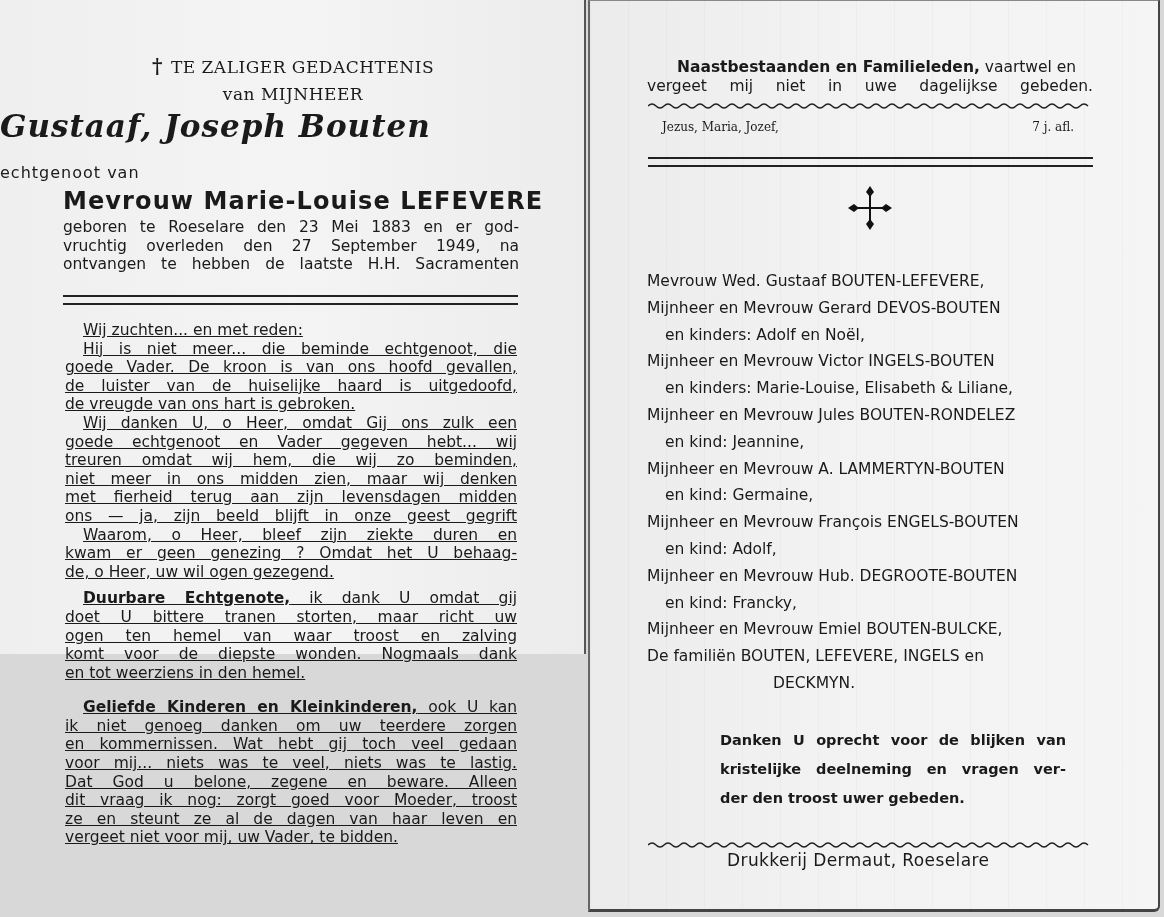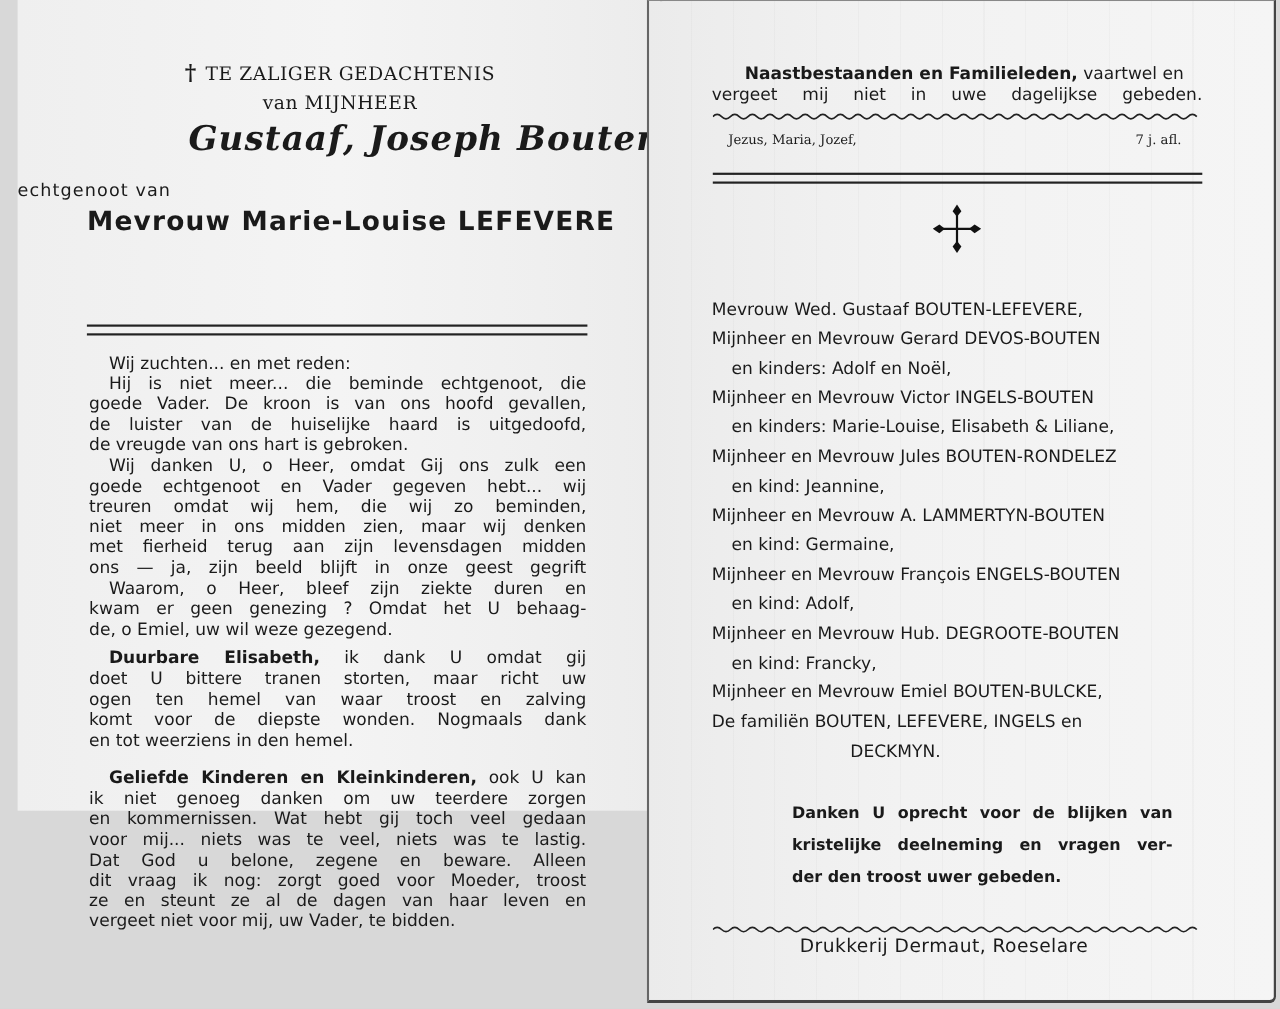--- a/index.html
+++ b/index.html
@@ -22,9 +22,9 @@
     box-sizing: border-box;
   }
   .page-left {
-    left: 16px;
-    width: 586px;
-    height: 737px;
+    left: 0;
+    width: 586px;
+    height: 654px;
     border-right: 2px solid #555;
     background: linear-gradient(90deg, #efefef 0%, #f4f4f4 50%, #ececec 100%);
   }

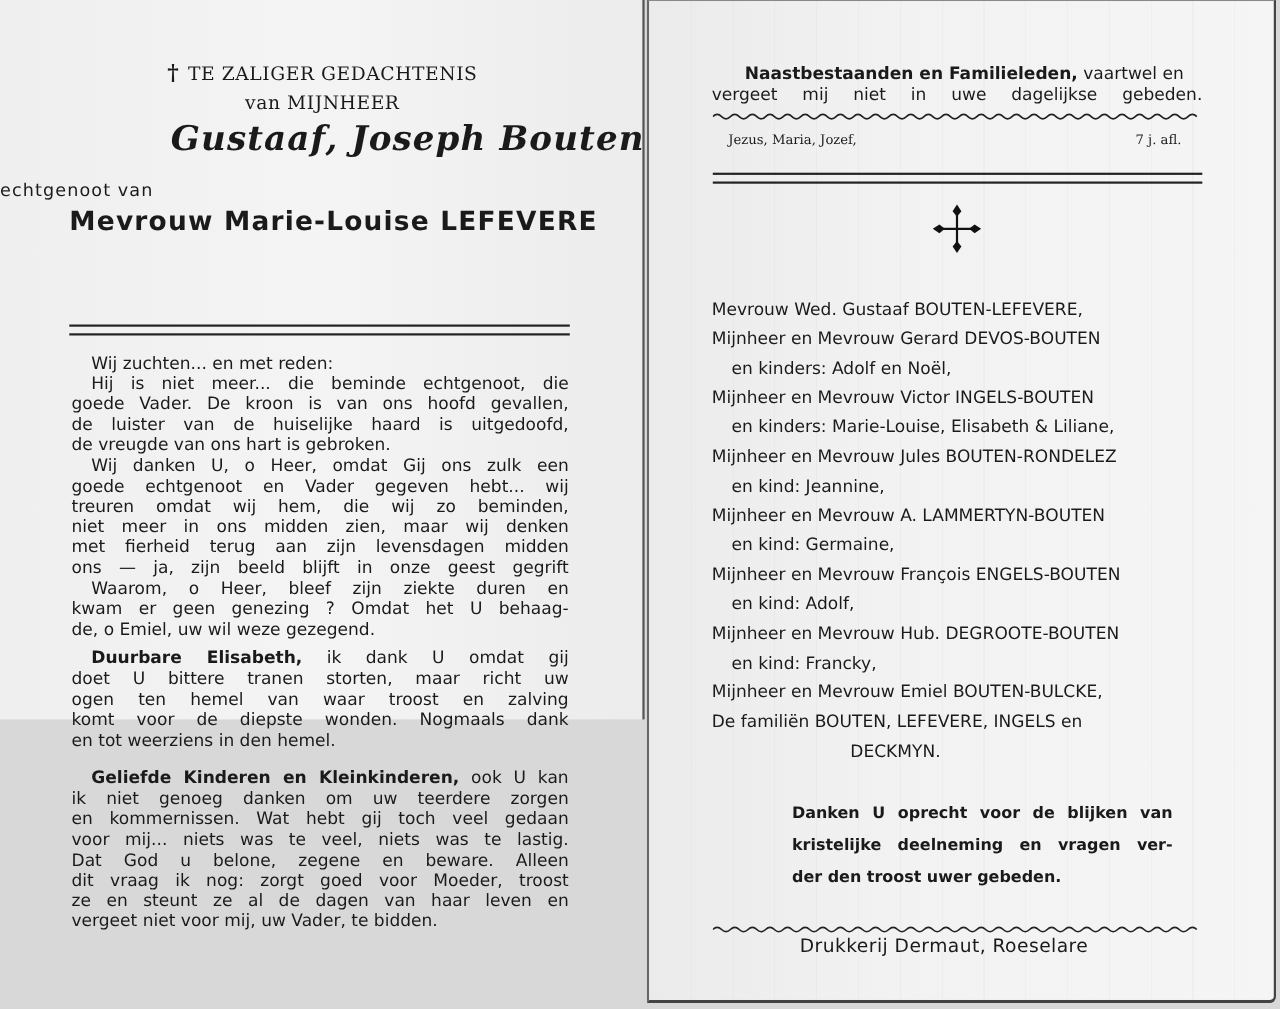--- a/index.html
+++ b/index.html
@@ -58,7 +58,7 @@
     left: 0;
     width: 586px;
     top: 108px;
-    text-align: right;
+    text-align: left;
     font-family: "DejaVu Serif", "Liberation Serif", serif;
     font-style: italic;
     font-weight: bold;

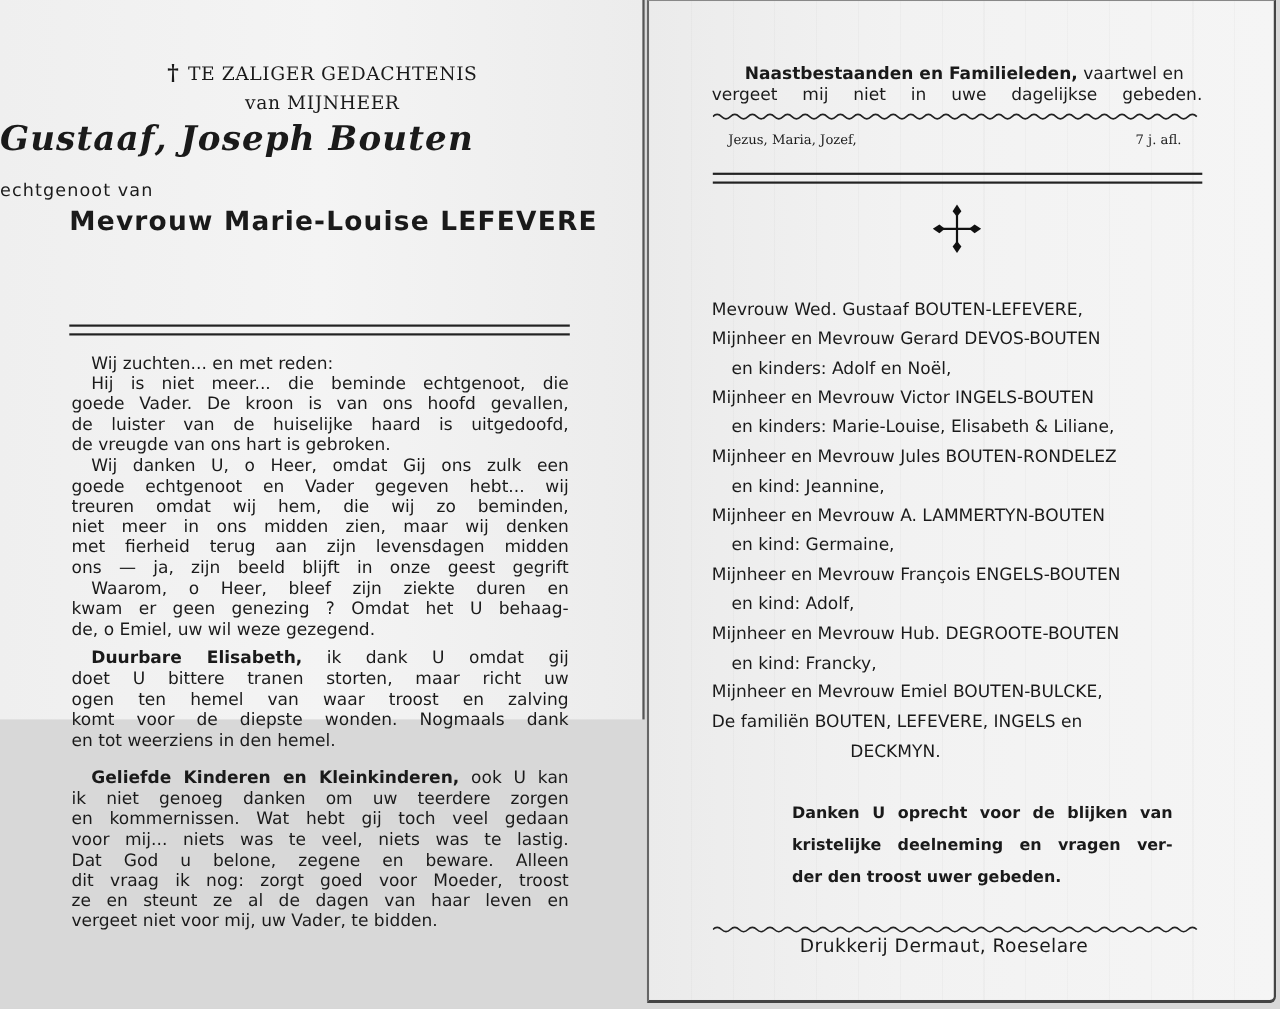--- a/index.html
+++ b/index.html
@@ -189,6 +189,11 @@
   <div class="spouse-of">echtgenoot van</div>
   <div class="spouse-name">Mevrouw Marie-Louise LEFEVERE</div>
 
+  <div class="born-text">
+    <div>geboren te Roeselare den 23 Mei 1883 en er god-</div>
+    <div>vruchtig overleden den 27 September 1949, na</div>
+    <div style="text-align-last:justify;">ontvangen te hebben de laatste H.H. Sacramenten</div>
+  </div>
 
   <div class="double-rule" style="left:63px; top:295px; width:455px;"></div>
 

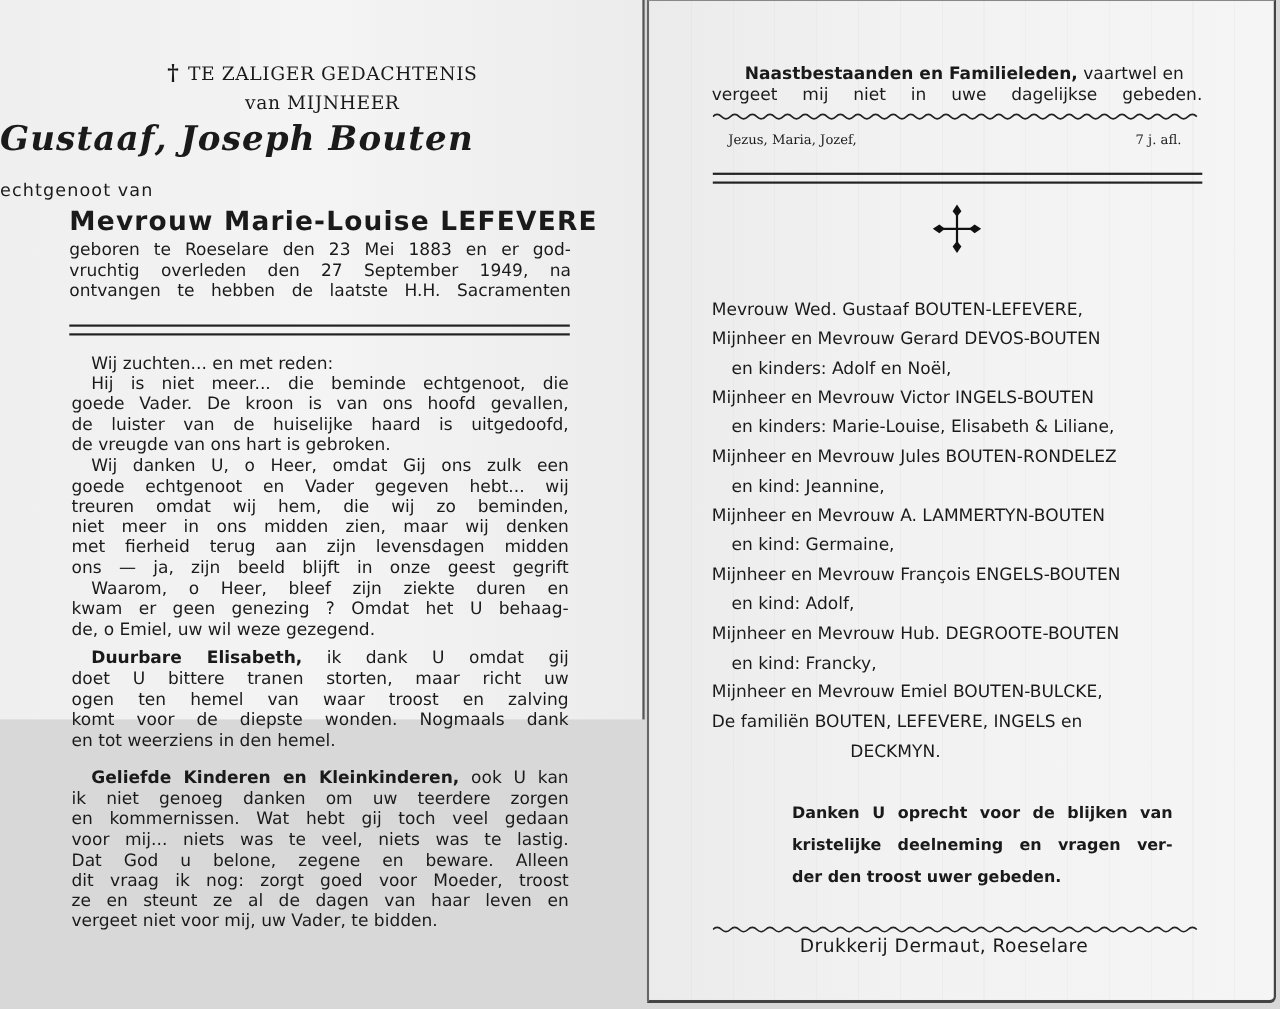--- a/index.html
+++ b/index.html
@@ -197,7 +197,7 @@
 
   <div class="double-rule" style="left:63px; top:295px; width:455px;"></div>
 
-  <div class="body-text" style="top:321px;">
+  <div class="body-text" style="top:321px;text-decoration:underline;">
     <div class="ln indent last">Wij zuchten... en met reden:</div>
     <div class="ln indent">Hij is niet meer... die beminde echtgenoot, die</div>
     <div class="ln">goede Vader. De kroon is van ons hoofd gevallen,</div>

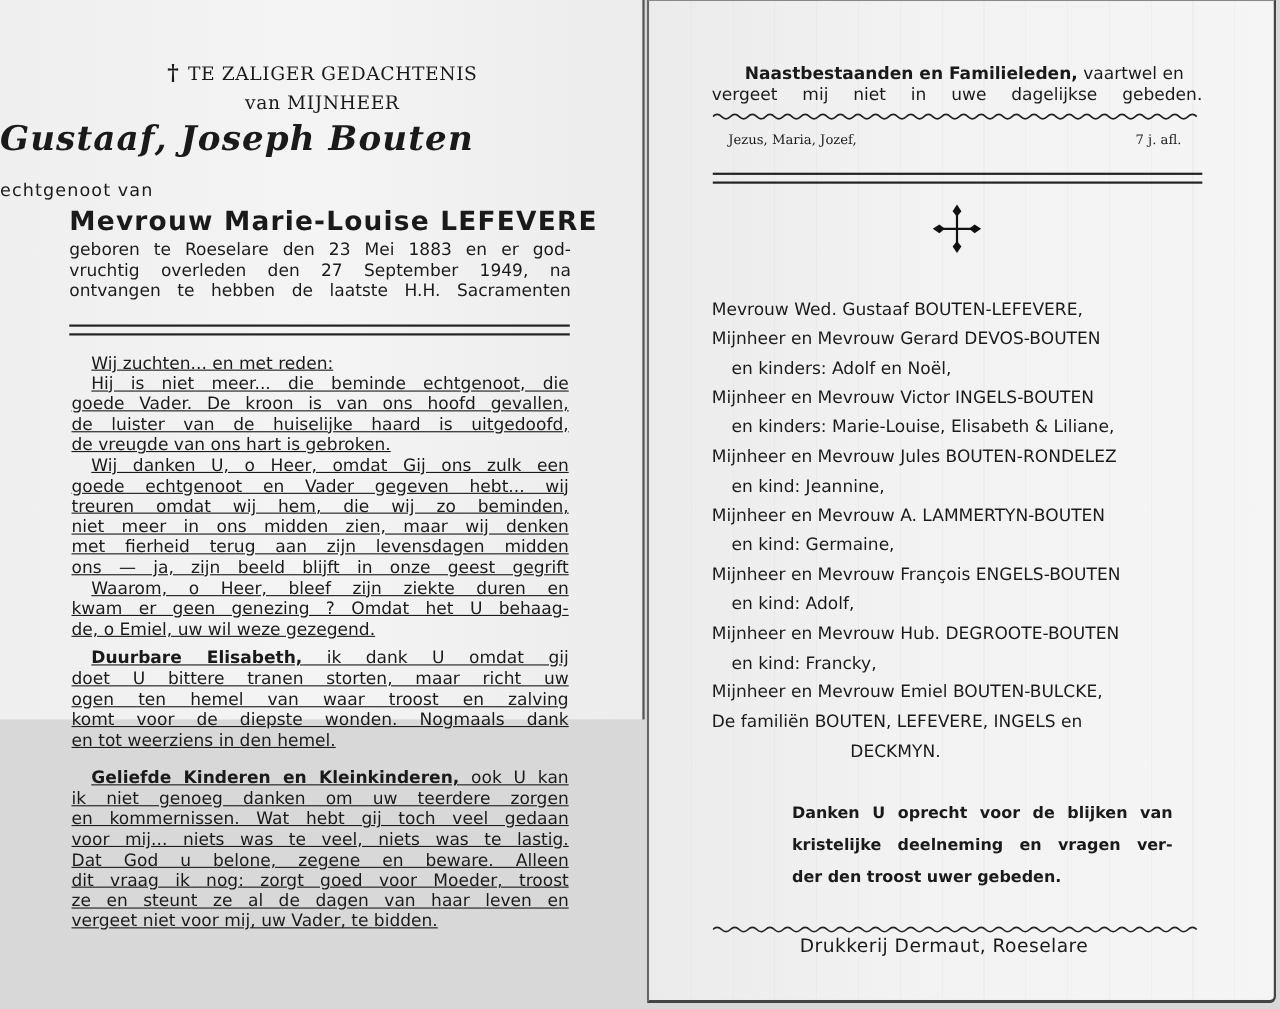--- a/index.html
+++ b/index.html
@@ -213,7 +213,7 @@
 
     <div class="ln indent">Waarom, o Heer, bleef zijn ziekte duren en</div>
     <div class="ln">kwam er geen genezing ? Omdat het U behaag-</div>
-    <div class="ln last">de, o Emiel, uw wil weze gezegend.</div>
+    <div class="ln last">de, o Heer, uw wil ogen gezegend.</div>
 
     <div class="ln indent" style="margin-top:8px;"><b>Duurbare Elisabeth,</b><span> ik dank U omdat gij</span></div>
     <div class="ln">doet U bittere tranen storten, maar richt uw</div>

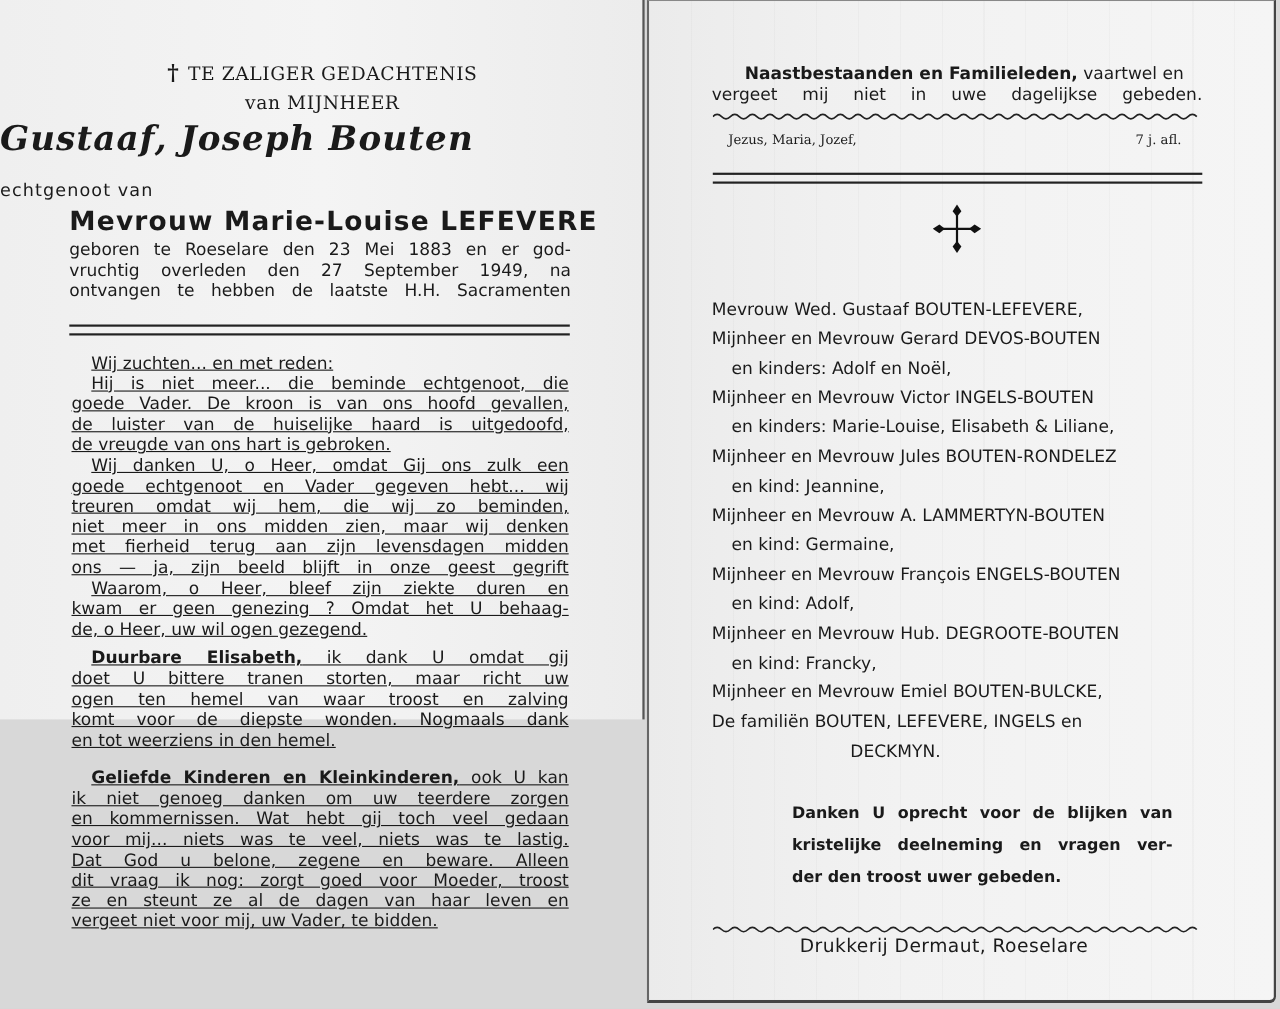--- a/index.html
+++ b/index.html
@@ -215,7 +215,7 @@
     <div class="ln">kwam er geen genezing ? Omdat het U behaag-</div>
     <div class="ln last">de, o Heer, uw wil ogen gezegend.</div>
 
-    <div class="ln indent" style="margin-top:8px;"><b>Duurbare Elisabeth,</b><span> ik dank U omdat gij</span></div>
+    <div class="ln indent" style="margin-top:8px;"><b>Duurbare Echtgenote,</b><span> ik dank U omdat gij</span></div>
     <div class="ln">doet U bittere tranen storten, maar richt uw</div>
     <div class="ln">ogen ten hemel van waar troost en zalving</div>
     <div class="ln">komt voor de diepste wonden. Nogmaals dank</div>

